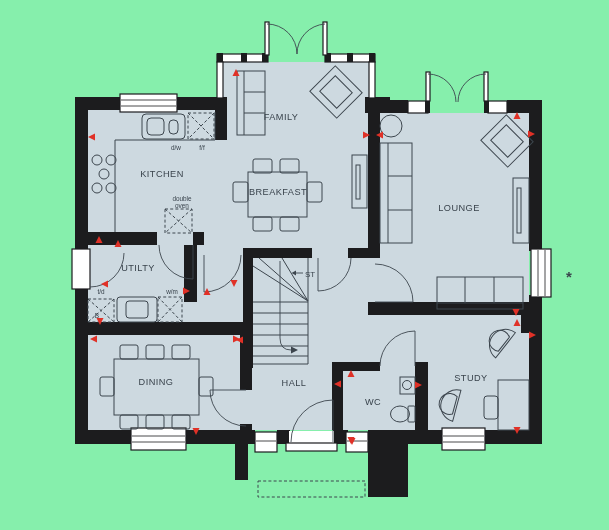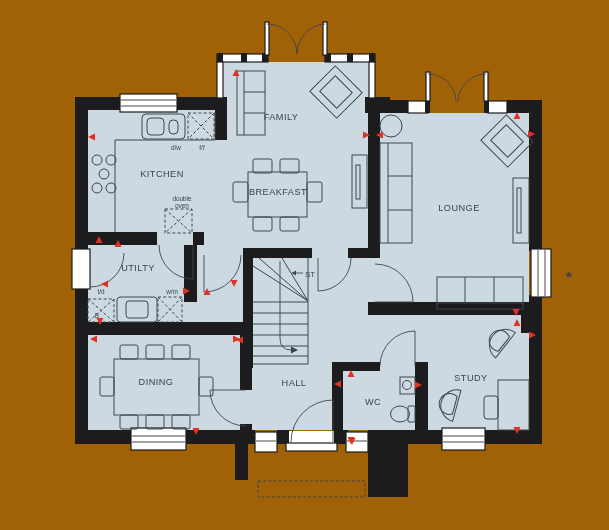--- a/index.html
+++ b/index.html
@@ -3,7 +3,7 @@
 <meta charset="utf-8">
 <style>
   html,body{margin:0;padding:0;background:#ffffff;}
-  #stage{position:relative;width:609px;height:530px;background:#a16207;overflow:hidden;}
+  #stage{position:relative;width:609px;height:530px;background:#86efac;overflow:hidden;}
   svg{display:block;}
   .wall{fill:var(--wall);}
   .floor{fill:var(--floor);}

